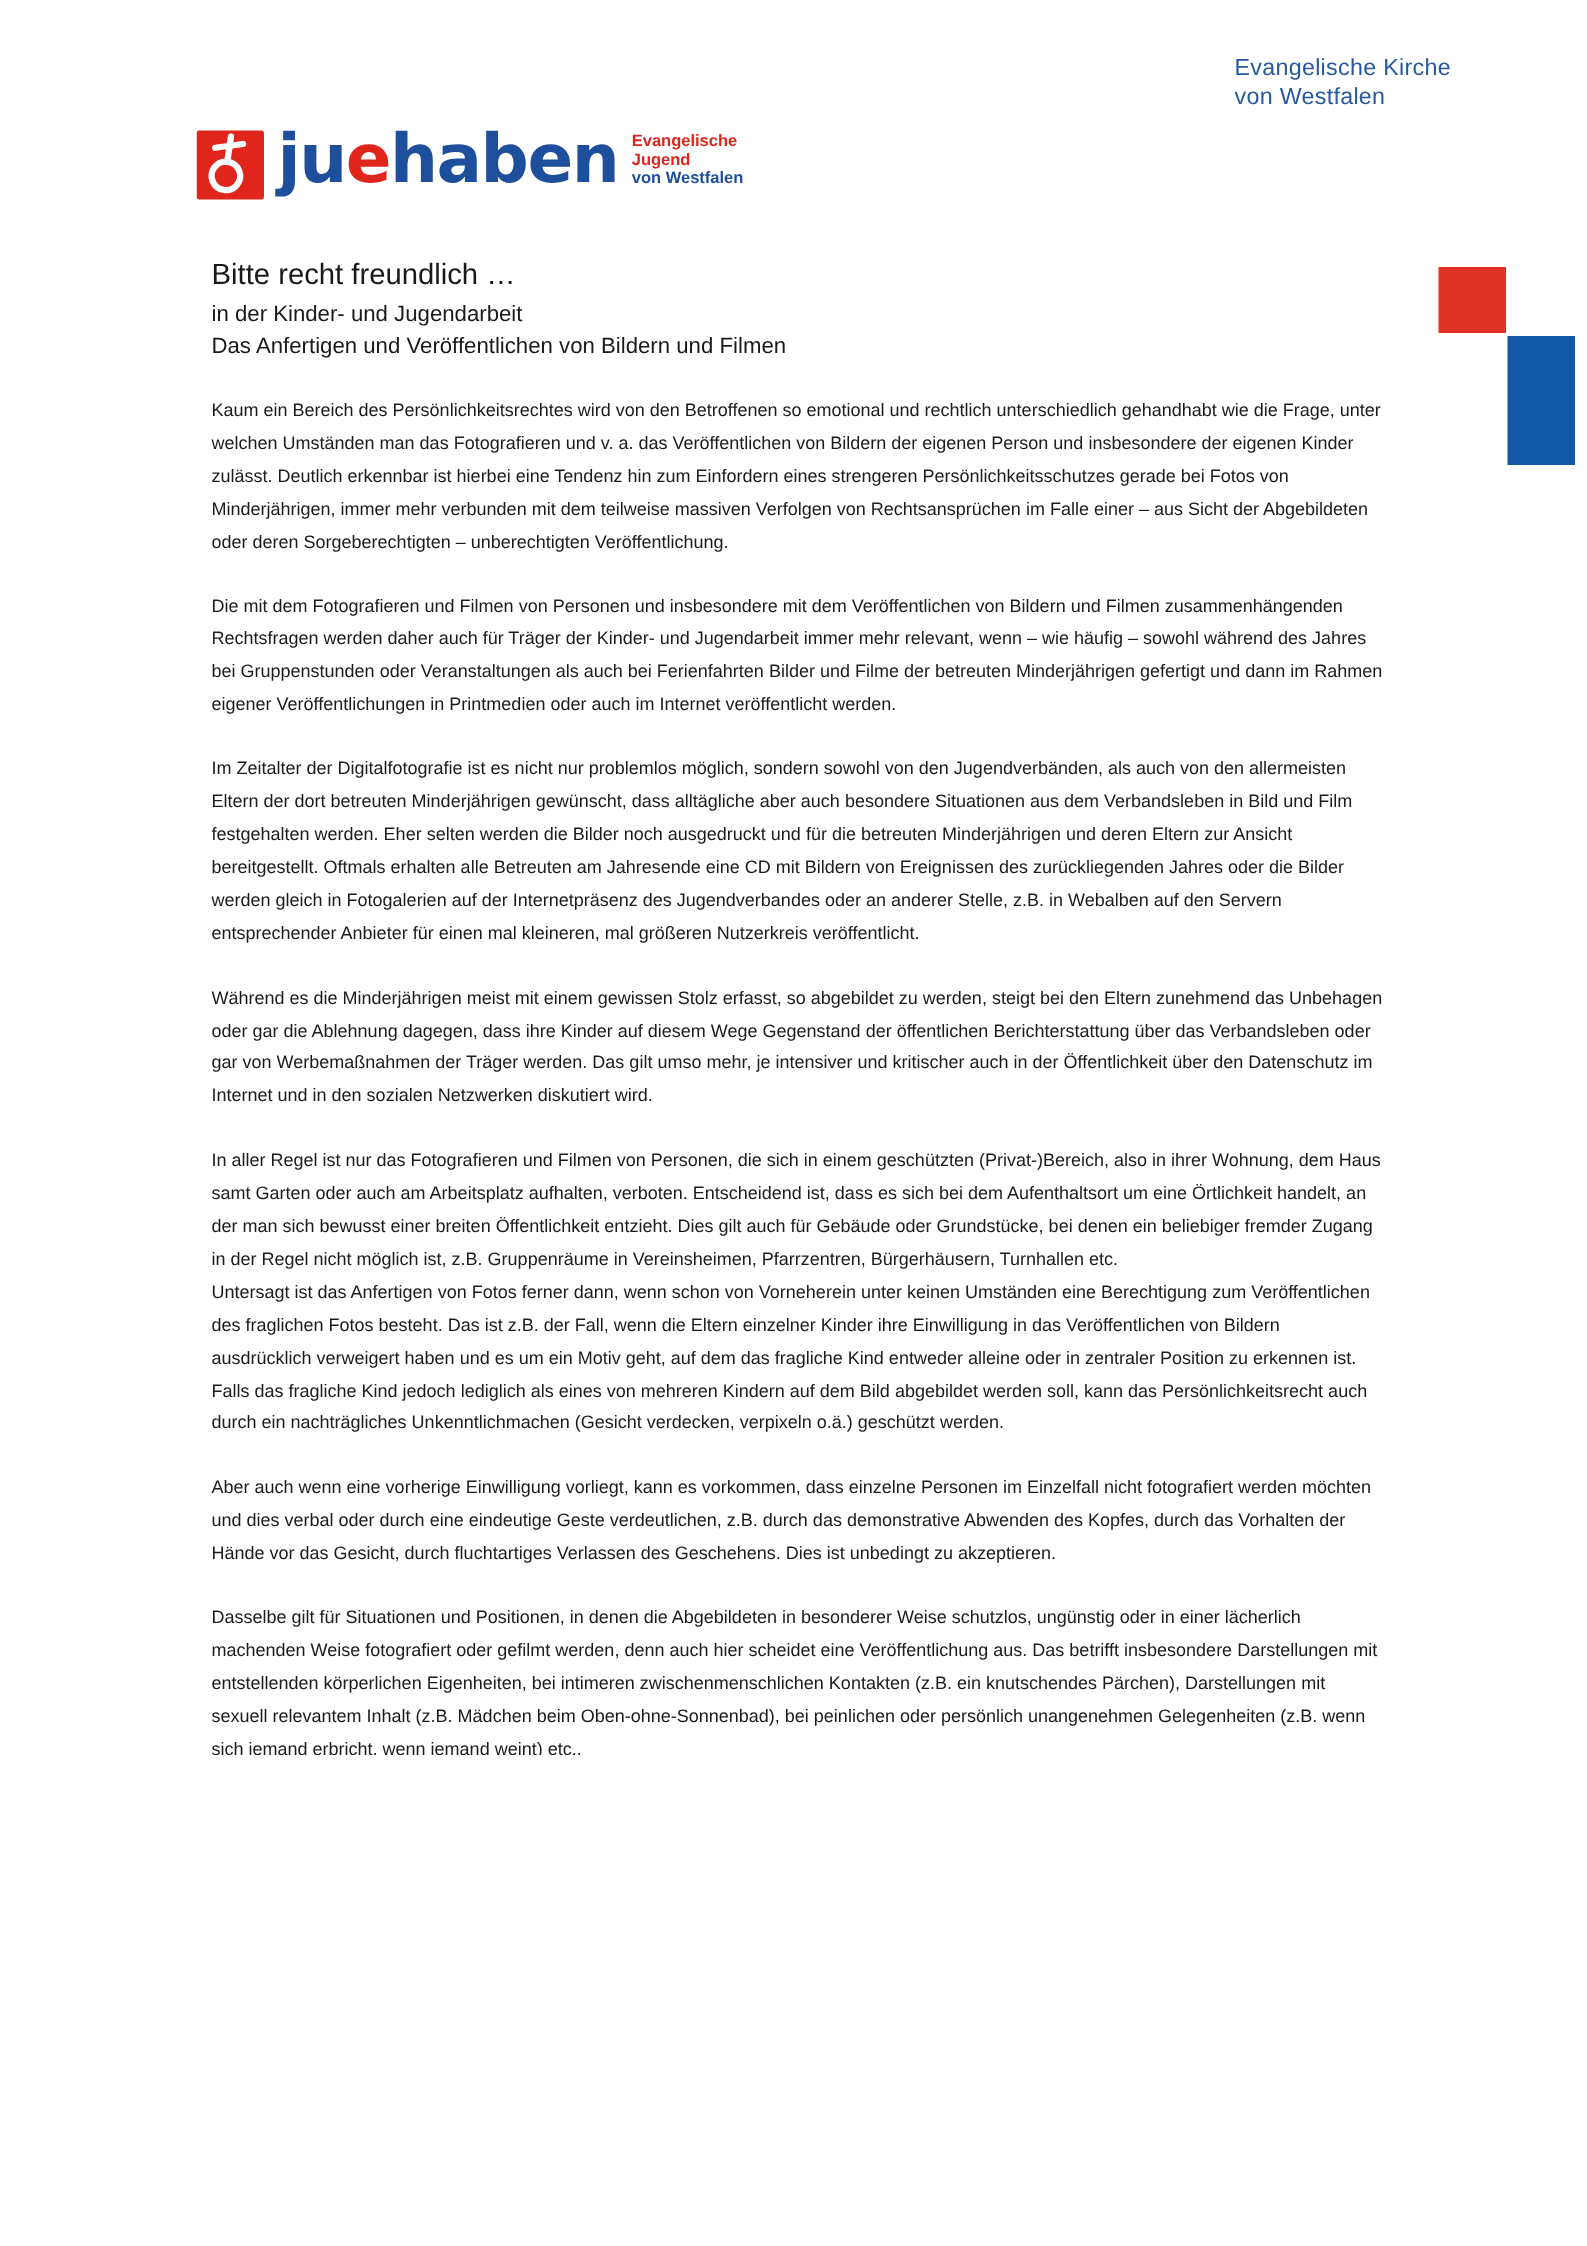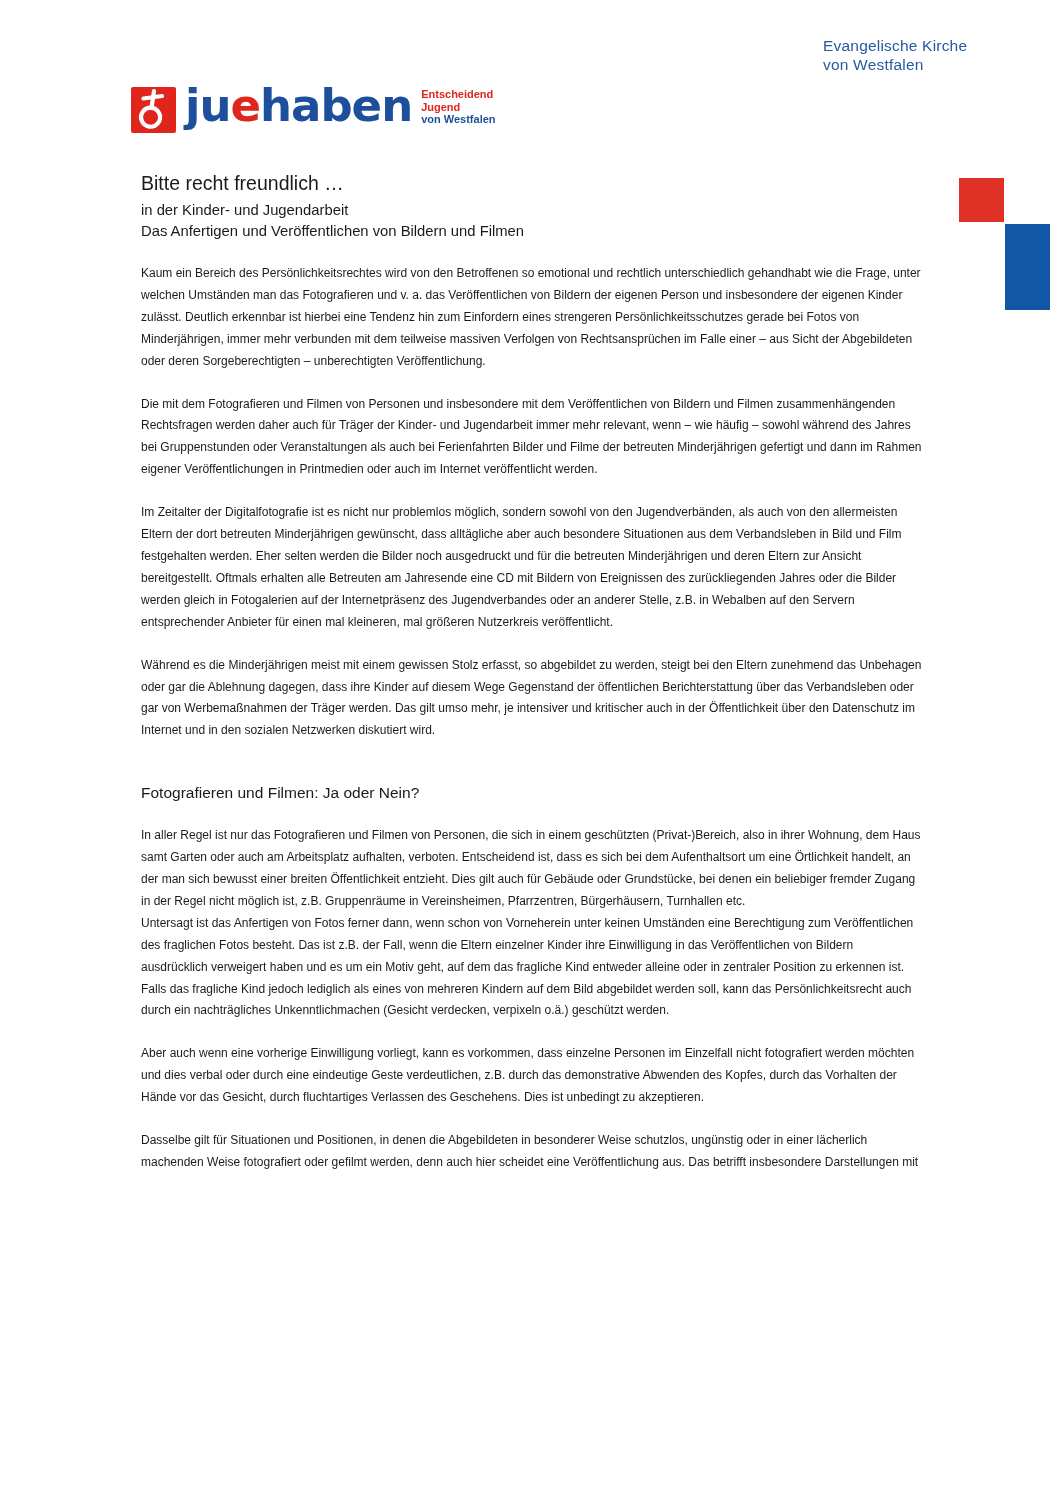--- a/index.html
+++ b/index.html
@@ -91,7 +91,7 @@
     </svg>
     <div class="juenger-wordmark"><span>ju</span><span class="accent">e</span><span>haben</span></div>
     <div class="juenger-tagline">
-      <div class="tag-red">Entscheidend</div>
+      <div class="tag-red">Evangelische</div>
       <div class="tag-red">Jugend</div>
       <div class="tag-blue">von Westfalen</div>
     </div>

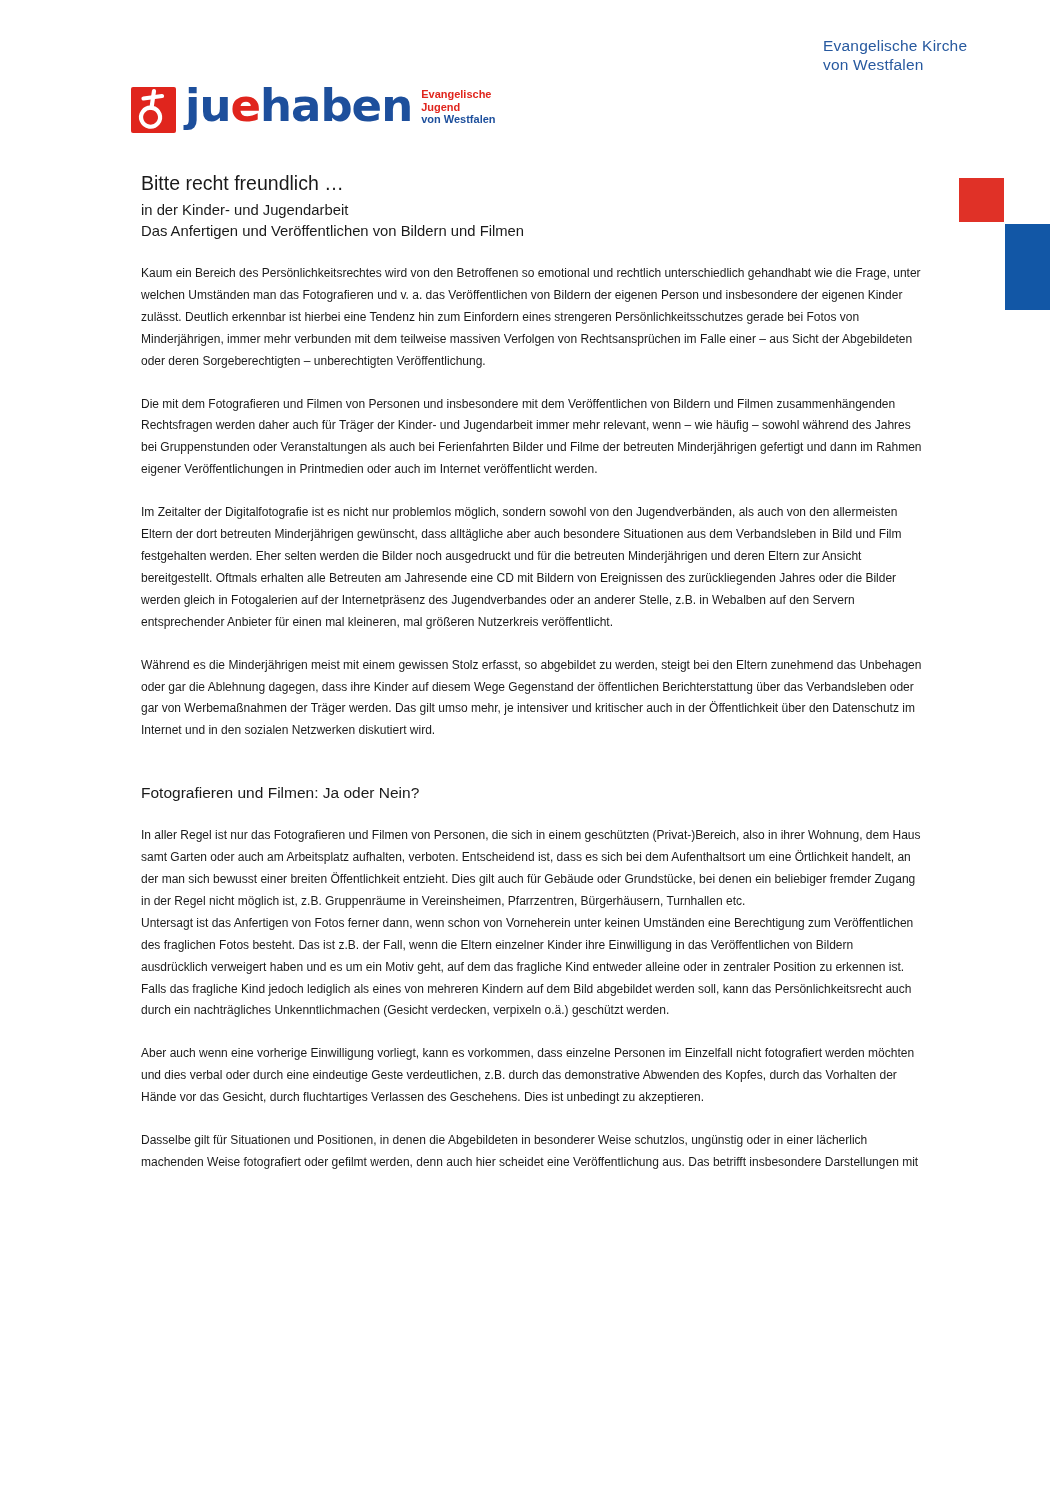--- a/index.html
+++ b/index.html
@@ -112,7 +112,6 @@
     <p>Im Zeitalter der Digitalfotografie ist es nicht nur problemlos möglich, sondern sowohl von den Jugendverbänden, als auch von den allermeisten Eltern der dort betreuten Minderjährigen gewünscht, dass alltägliche aber auch besondere Situationen aus dem Verbandsleben in Bild und Film festgehalten werden. Eher selten werden die Bilder noch ausgedruckt und für die betreuten Minderjährigen und deren Eltern zur Ansicht bereitgestellt. Oftmals erhalten alle Betreuten am Jahresende eine CD mit Bildern von Ereignissen des zurückliegenden Jahres oder die Bilder werden gleich in Fotogalerien auf der Internetpräsenz des Jugendverbandes oder an anderer Stelle, z.B. in Webalben auf den Servern entsprechender Anbieter für einen mal kleineren, mal größeren Nutzerkreis veröffentlicht.</p>
     <p>Während es die Minderjährigen meist mit einem gewissen Stolz erfasst, so abgebildet zu werden, steigt bei den Eltern zunehmend das Unbehagen oder gar die Ablehnung dagegen, dass ihre Kinder auf diesem Wege Gegenstand der öffentlichen Berichterstattung über das Verbandsleben oder gar von Werbemaßnahmen der Träger werden. Das gilt umso mehr, je intensiver und kritischer auch in der Öffentlichkeit über den Datenschutz im Internet und in den sozialen Netzwerken diskutiert wird.</p>
 
-    <h2 class="section-heading">Fotografieren und Filmen: Ja oder Nein?</h2>
 
     <p>In aller Regel ist nur das Fotografieren und Filmen von Personen, die sich in einem geschützten (Privat-)Bereich, also in ihrer Wohnung, dem Haus samt Garten oder auch am Arbeitsplatz aufhalten, verboten. Entscheidend ist, dass es sich bei dem Aufenthaltsort um eine Örtlichkeit handelt, an der man sich bewusst einer breiten Öffentlichkeit entzieht. Dies gilt auch für Gebäude oder Grundstücke, bei denen ein beliebiger fremder Zugang in der Regel nicht möglich ist, z.B. Gruppenräume in Vereinsheimen, Pfarrzentren, Bürgerhäusern, Turnhallen etc.</p>
     <p class="joined">Untersagt ist das Anfertigen von Fotos ferner dann, wenn schon von Vorneherein unter keinen Umständen eine Berechtigung zum Veröffentlichen des fraglichen Fotos besteht. Das ist z.B. der Fall, wenn die Eltern einzelner Kinder ihre Einwilligung in das Veröffentlichen von Bildern ausdrücklich verweigert haben und es um ein Motiv geht, auf dem das fragliche Kind entweder alleine oder in zentraler Position zu erkennen ist. Falls das fragliche Kind jedoch lediglich als eines von mehreren Kindern auf dem Bild abgebildet werden soll, kann das Persönlichkeitsrecht auch durch ein nachträgliches Unkenntlichmachen (Gesicht verdecken, verpixeln o.ä.) geschützt werden.</p>

